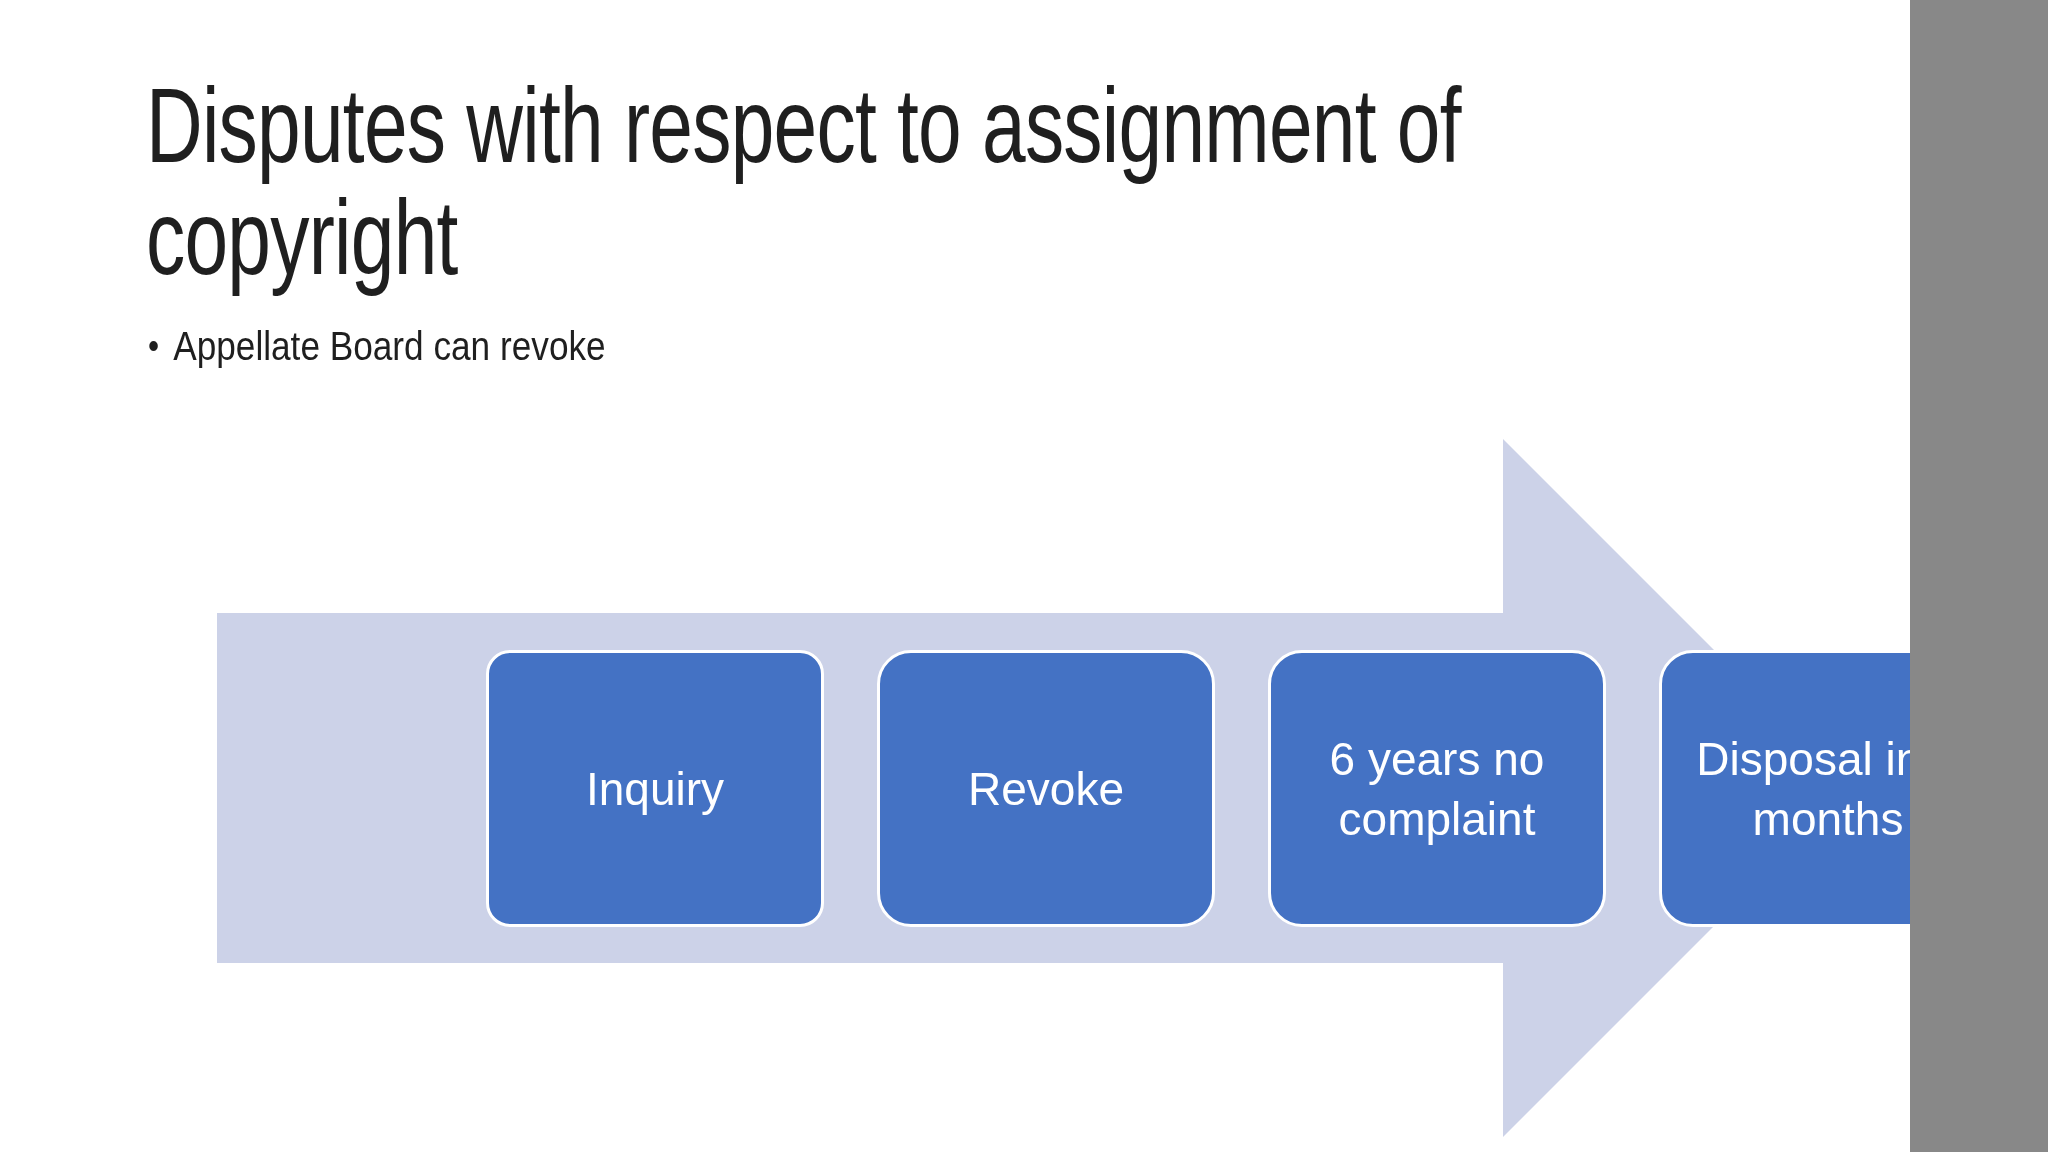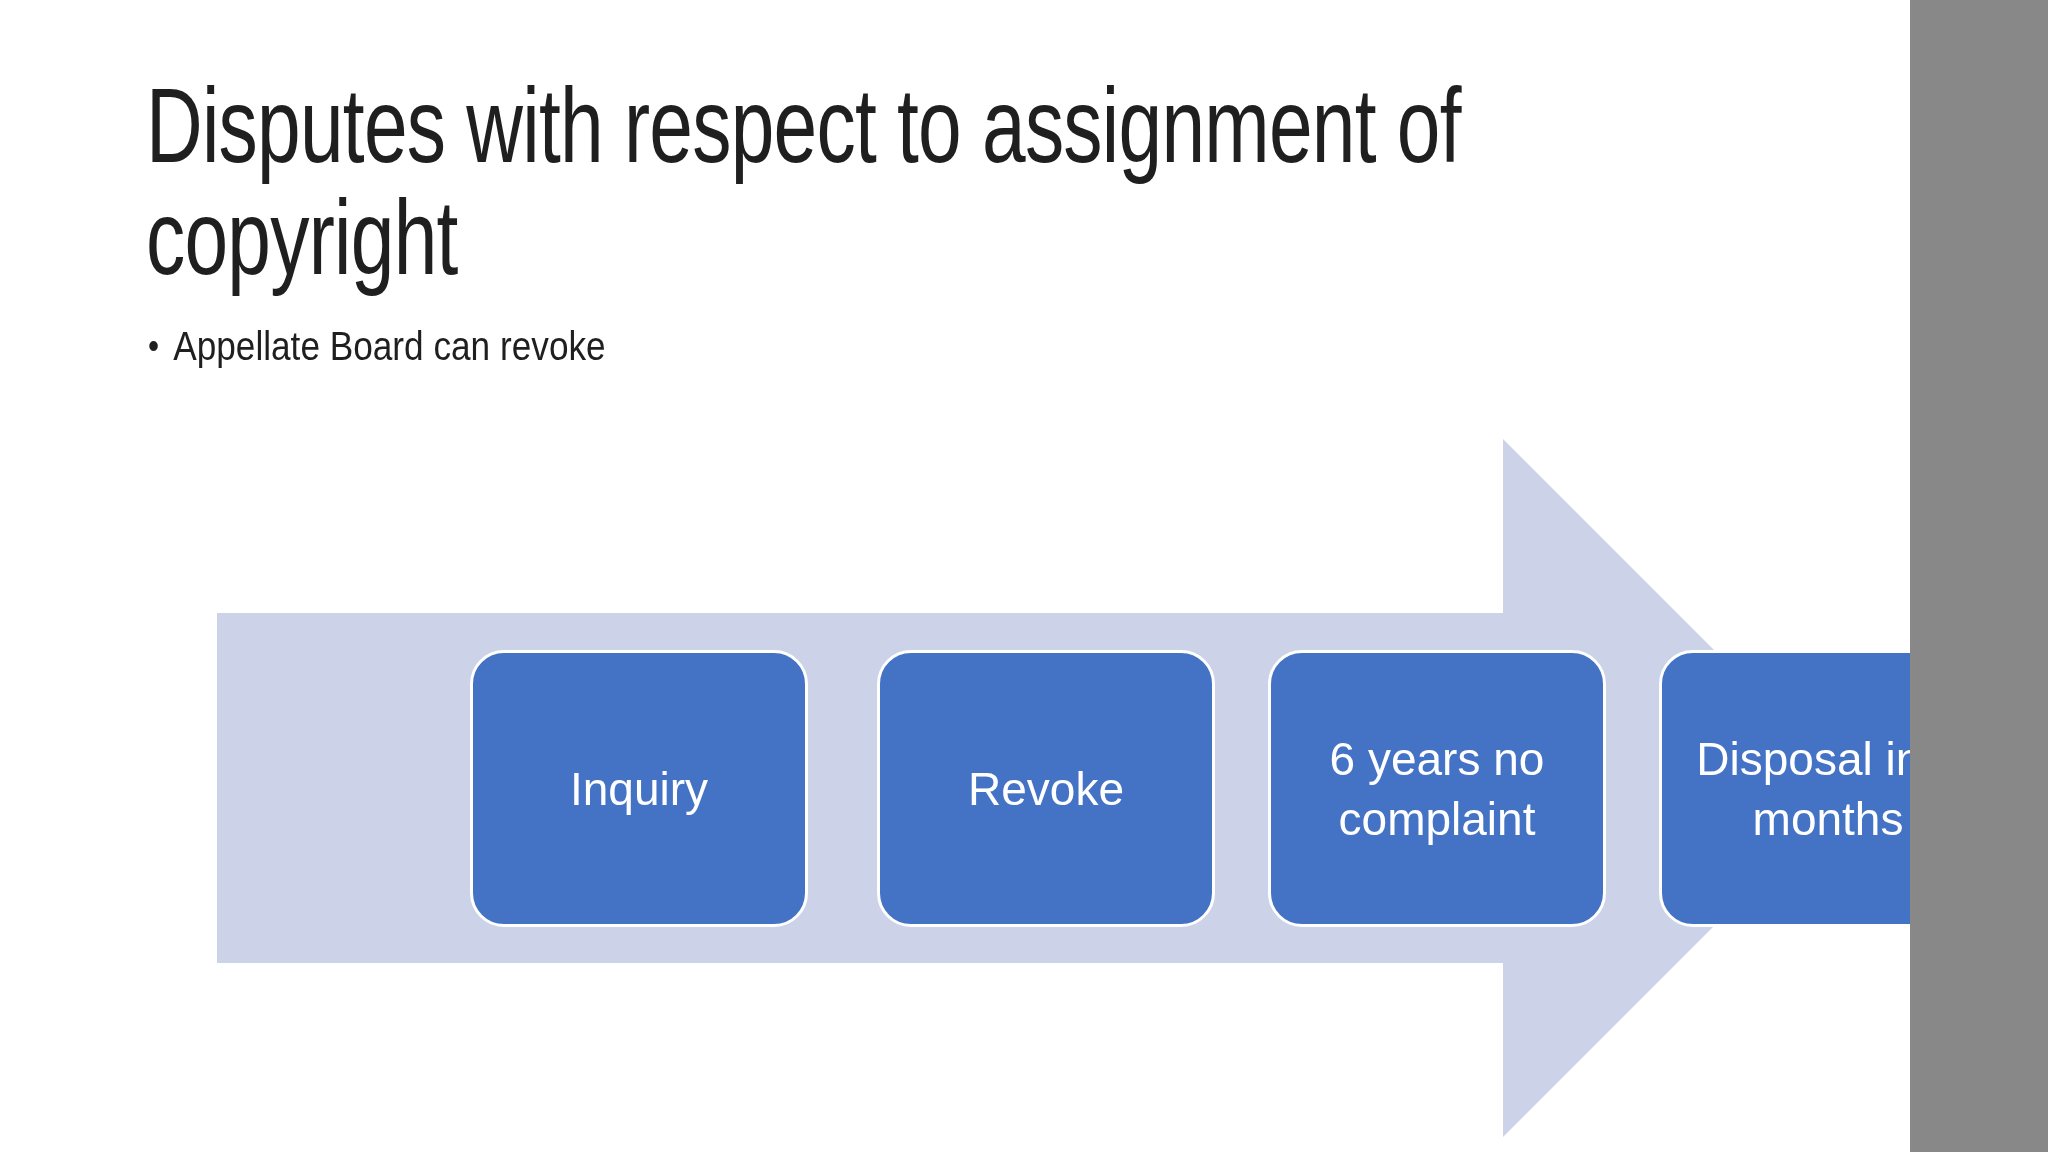--- a/index.html
+++ b/index.html
@@ -81,7 +81,7 @@
     padding: 0 18px;
   }
   .box-1 { left:   95px; }
-  .box-2 { left:  470px; }
+  .box-2 { left:  486px; border-radius: 24px; }
   .box-3 { left:  877px; text-align: center; }
   .box-4 { left: 1268px; }
   .box-5 { left: 1659px; }

